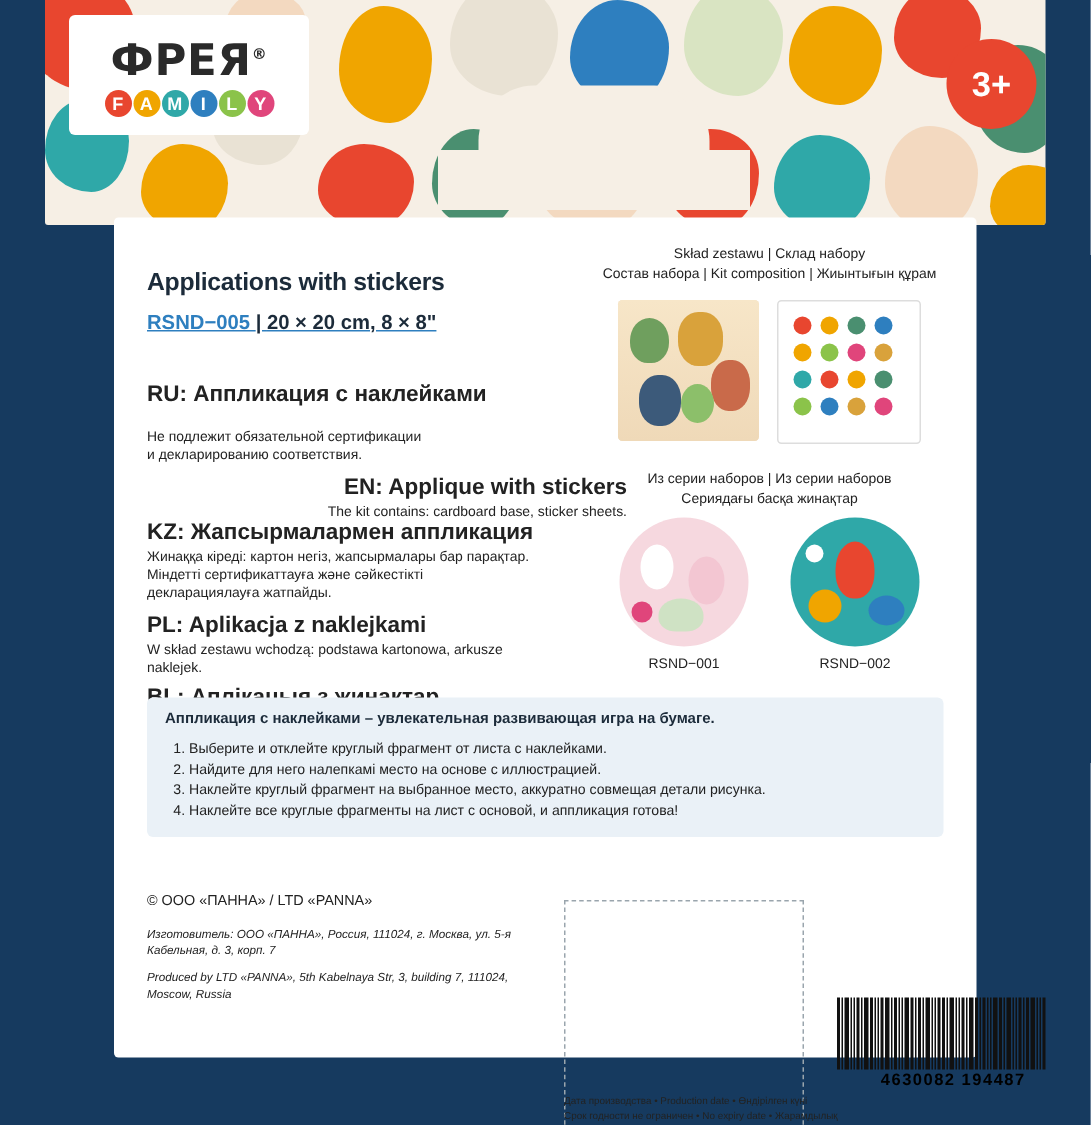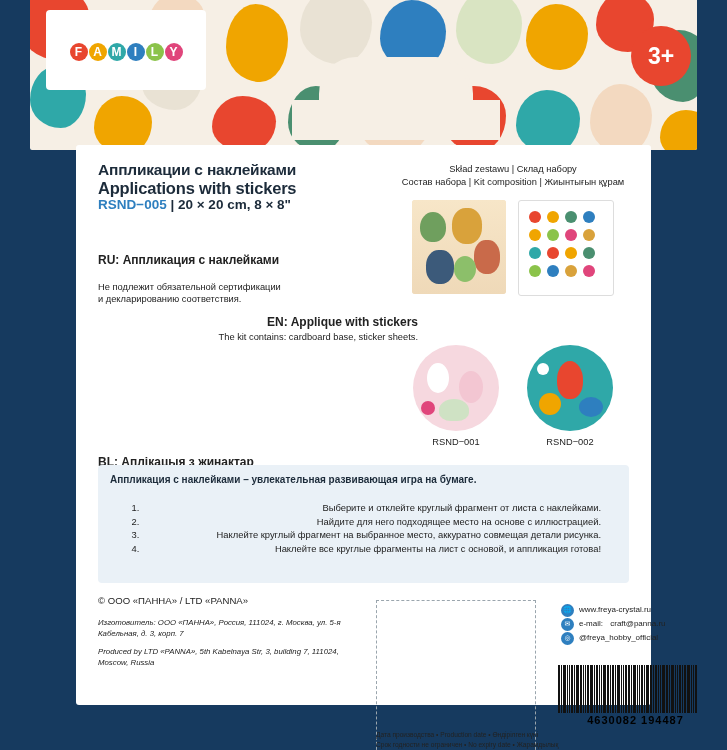--- a/index.html
+++ b/index.html
@@ -159,6 +159,7 @@
   </div>
 
   <div class="logo">
+    <div class="freya"><span>ФРЕЯ</span><span class="reg">®</span></div>
     <div class="family">
       <span style="background:#e8462f">F</span>
       <span style="background:#f0a500">A</span>

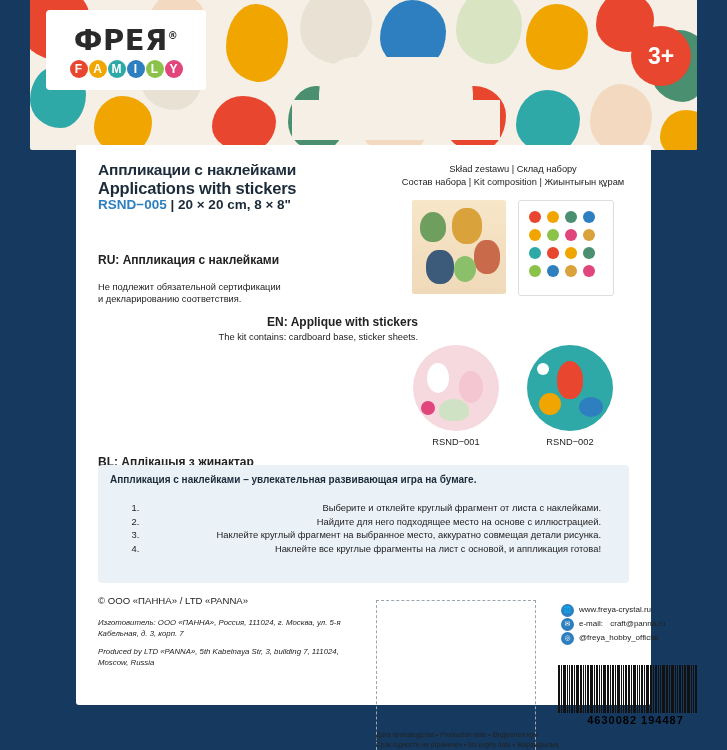--- a/index.html
+++ b/index.html
@@ -175,7 +175,6 @@
   <div class="card">
     <div class="inner">
 
-      <h1 class="t1">Аппликации с наклейками</h1>
       <h1 class="t2">Applications with stickers</h1>
       <div class="code">
         <span>RSND−005</span>

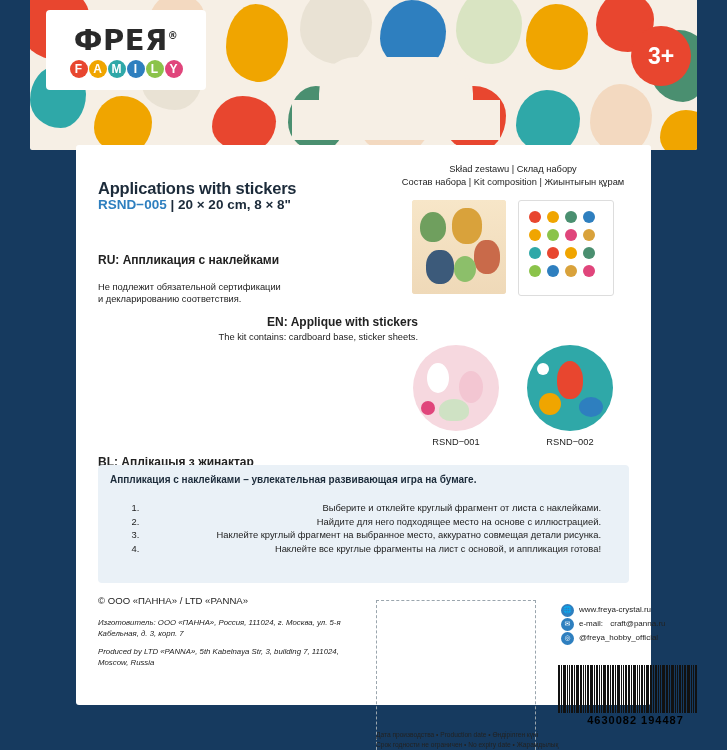--- a/index.html
+++ b/index.html
@@ -72,8 +72,8 @@
     font-size:16.5px;font-weight:bold;color:#1c2b3a;letter-spacing:-0.2px;
   }
   .code{
-    position:absolute;left:22px;top:52px;
-    font-size:13.5px;font-weight:bold;color:#2e7fbf;
+    position:absolute;left:22px;top:62px;
+    font-size:13.5px;font-weight:bold;color:#2e7fbf;text-decoration:underline;
   }
   .code .dim{color:#1c2b3a;font-weight:bold;}
   .subname{

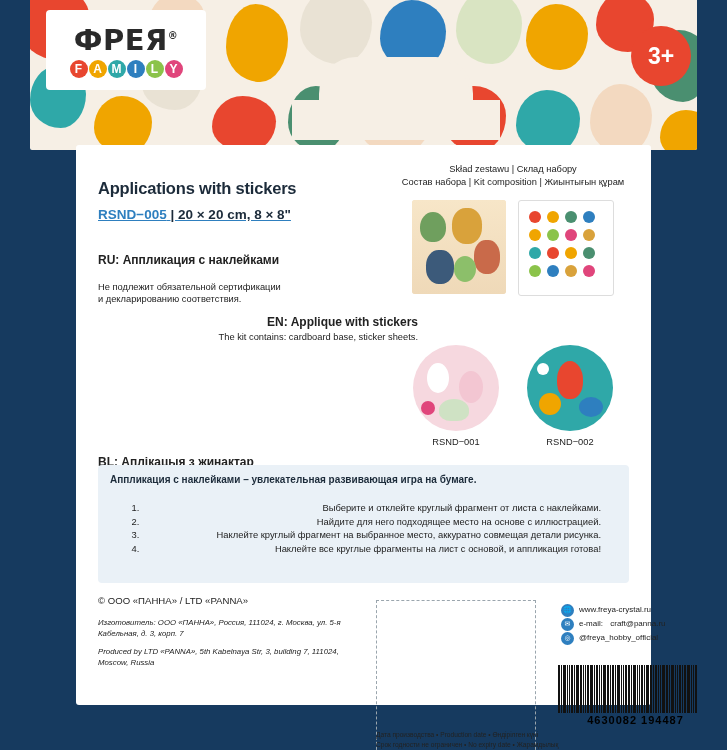--- a/index.html
+++ b/index.html
@@ -81,7 +81,7 @@
     font-size:12.5px;color:#1c2b3a;
   }
   .langblock{position:absolute;left:22px;width:320px;font-size:9.3px;color:#222;line-height:1.32;}
-  .langblock b{font-size:12px;}
+  .langblock b{font-size:15px;}
   
   .kitTitle{
     position:absolute;left:312px;top:18px;width:250px;text-align:center;

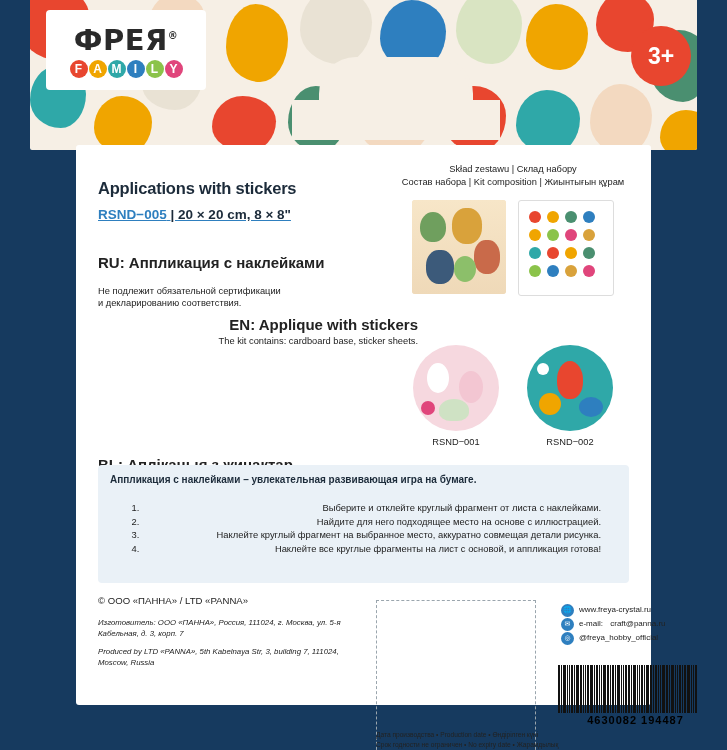--- a/index.html
+++ b/index.html
@@ -237,6 +237,10 @@
         </div>
       </div>
 
+      <div class="seriesTitle">
+        <div>Из серии наборов | Из серии наборов</div>
+        <div>Сериядағы басқа жинақтар</div>
+      </div>
 
       <div class="circles">
         <div class="circwrap">

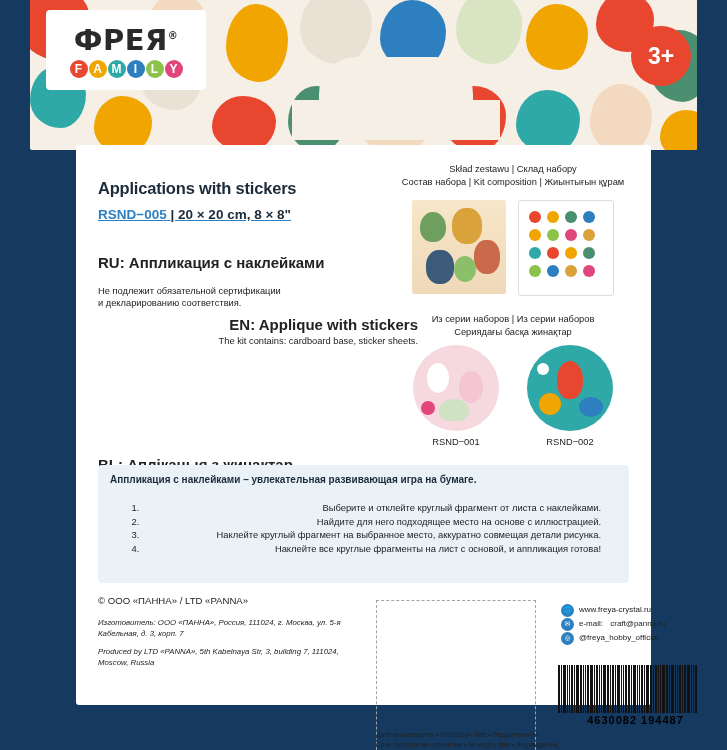--- a/index.html
+++ b/index.html
@@ -194,6 +194,12 @@
         <span>The kit contains: cardboard base, sticker sheets.</span>
       </div>
 
+      <div class="langblock" style="top:200px;">
+        <b>KZ: Жапсырмалармен аппликация</b><br>
+        <span>Жинаққа кіреді: картон негіз, жапсырмалары бар парақтар.</span><br>
+        <span>Міндетті сертификаттауға және сәйкестікті</span><br>
+        <span>декларациялауға жатпайды.</span>
+      </div>
 
 
       <div class="langblock" style="top:310px;">

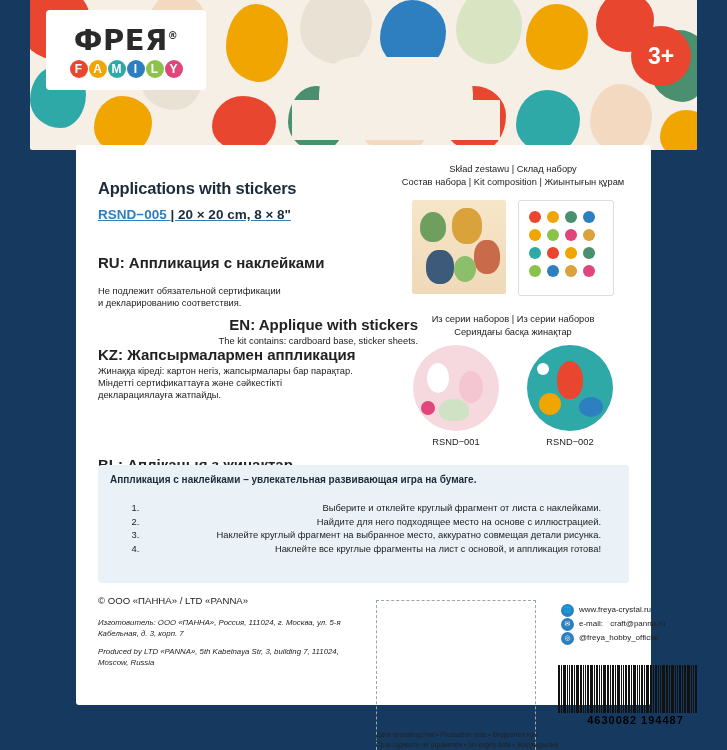--- a/index.html
+++ b/index.html
@@ -201,6 +201,11 @@
         <span>декларациялауға жатпайды.</span>
       </div>
 
+      <div class="langblock" style="top:262px;">
+        <b>PL: Aplikacja z naklejkami</b><br>
+        <span>W skład zestawu wchodzą: podstawa kartonowa, arkusze</span><br>
+        <span>naklejek.</span>
+      </div>
 
       <div class="langblock" style="top:310px;">
         <b>BL: Аплікацыя з жинақтар</b><br>

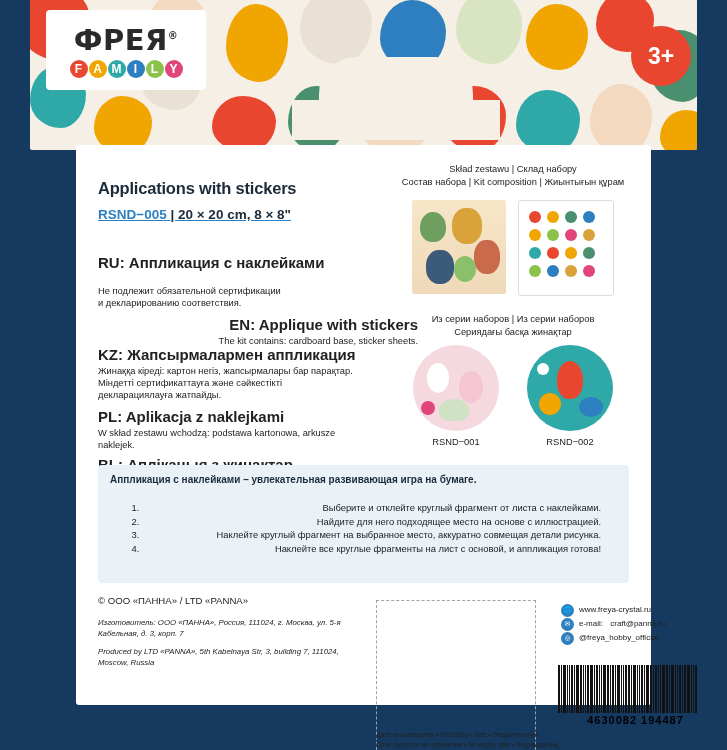--- a/index.html
+++ b/index.html
@@ -109,7 +109,7 @@
   }
   .instr .lead{font-size:10px;font-weight:bold;color:#1c2b3a;margin-bottom:7px;}
   .instr .sub{font-size:9.6px;font-weight:bold;color:#1c2b3a;margin-bottom:4px;}
-  .instr ol{margin:16px;padding-left:16px;text-align:right;}
+  .instr ol{margin:0;padding-left:16px;}
   .instr li{font-size:9.4px;color:#222;line-height:1.45;}
   
   .copy{position:absolute;left:22px;top:450px;font-size:9.6px;color:#222;}

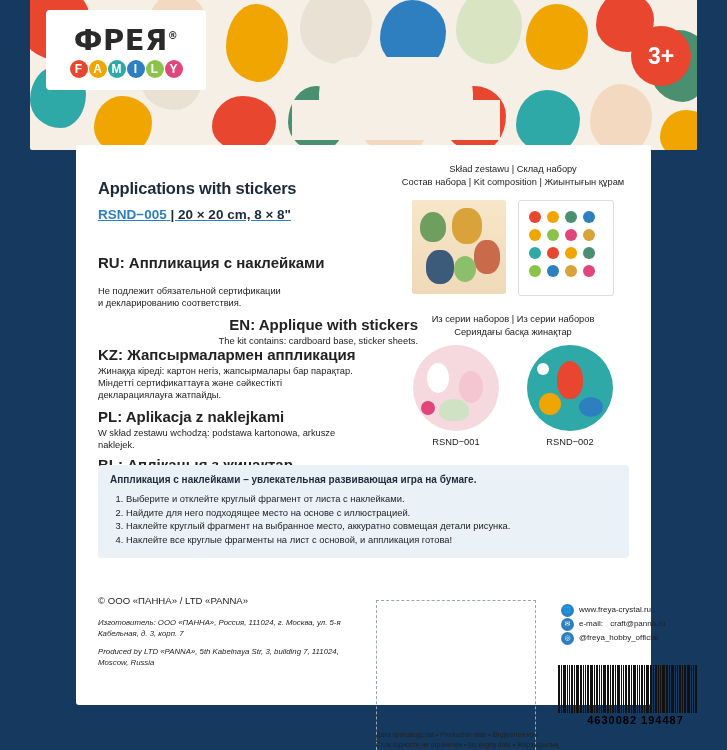--- a/index.html
+++ b/index.html
@@ -278,7 +278,7 @@
         <div class="lead">Аппликация с наклейками – увлекательная развивающая игра на бумаге.</div>
         <ol>
           <li>Выберите и отклейте круглый фрагмент от листа с наклейками.</li>
-          <li>Найдите для него подходящее место на основе с иллюстрацией.</li>
+          <li>Найдите для него налепкамі место на основе с иллюстрацией.</li>
           <li>Наклейте круглый фрагмент на выбранное место, аккуратно совмещая детали рисунка.</li>
           <li>Наклейте все круглые фрагменты на лист с основой, и аппликация готова!</li>
         </ol>

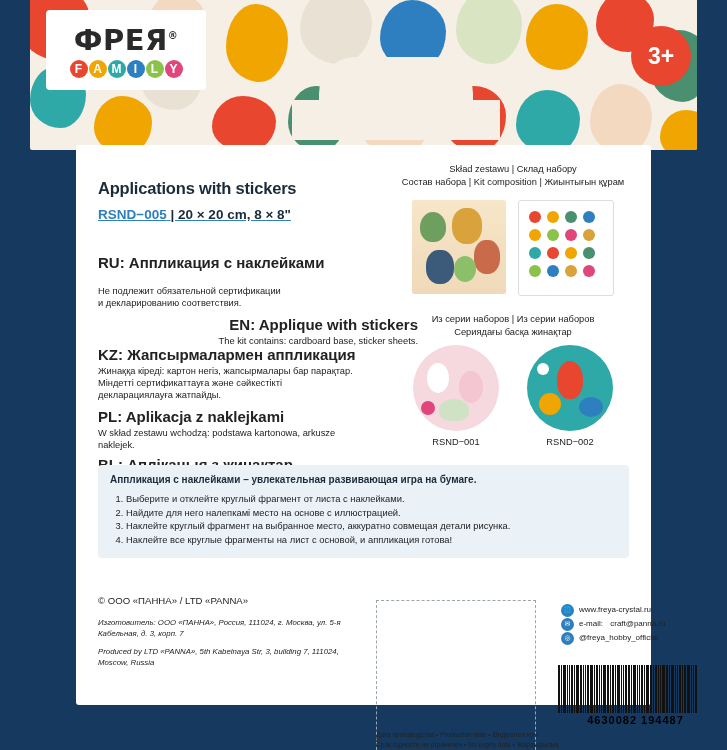--- a/index.html
+++ b/index.html
@@ -298,21 +298,6 @@
 
       </div>
 
-      <div class="contact">
-        <div class="row">
-          <span class="cicon">🌐</span>
-          <span>www.freya-crystal.ru</span>
-        </div>
-        <div class="row">
-          <span class="cicon">✉</span>
-          <span>e-mail:&nbsp;</span>
-          <span>craft@panna.ru</span>
-        </div>
-        <div class="row">
-          <span class="cicon">◎</span>
-          <span>@freya_hobby_official</span>
-        </div>
-      </div>
 
       <div class="barcode">
         <div class="bars">

